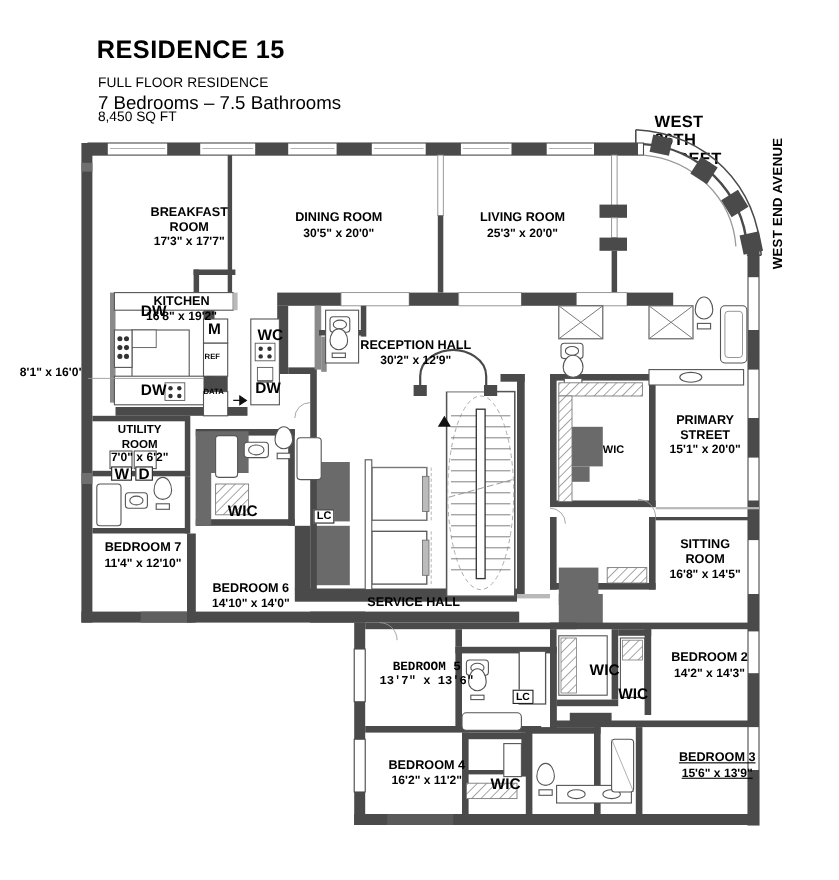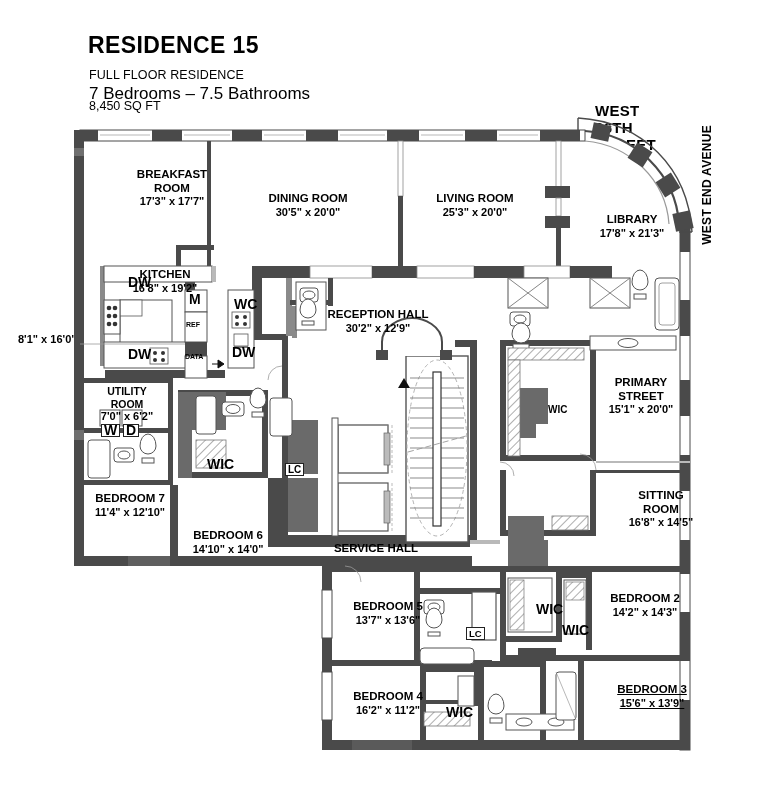--- a/index.html
+++ b/index.html
@@ -509,7 +509,7 @@
     </g>
   </svg>
 
-  <div class="room-label" style="left:113px; top:168px; width:118px;text-align:center;">
+  <div class="room-label" style="left:113px; top:187px; width:118px;text-align:center;">
     <span>BREAKFAST</span><br>
     <span>ROOM</span>
     <span class="dim">17'3" x 17'7"</span>

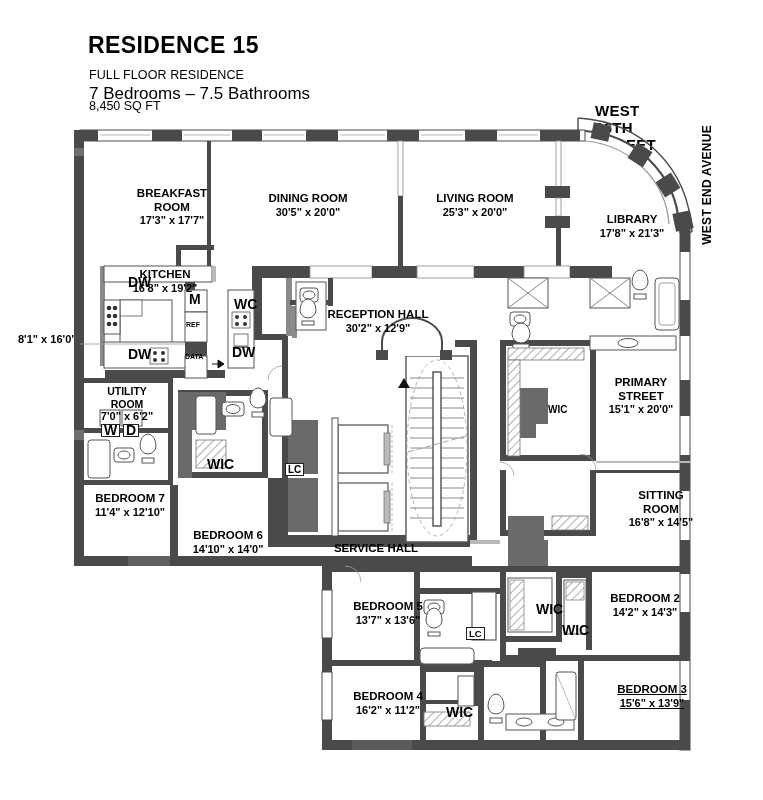--- a/index.html
+++ b/index.html
@@ -530,10 +530,6 @@
     <span class="dim">25'3" x 20'0"</span>
   </div>
 
-  <div class="room-label" style="left:578px; top:213px; width:108px;">
-    <span>LIBRARY</span>
-    <span class="dim">17'8" x 21'3"</span>
-  </div>
 
   <div class="room-label" style="left:288px; top:308px; width:180px;">
     <span>RECEPTION HALL</span>

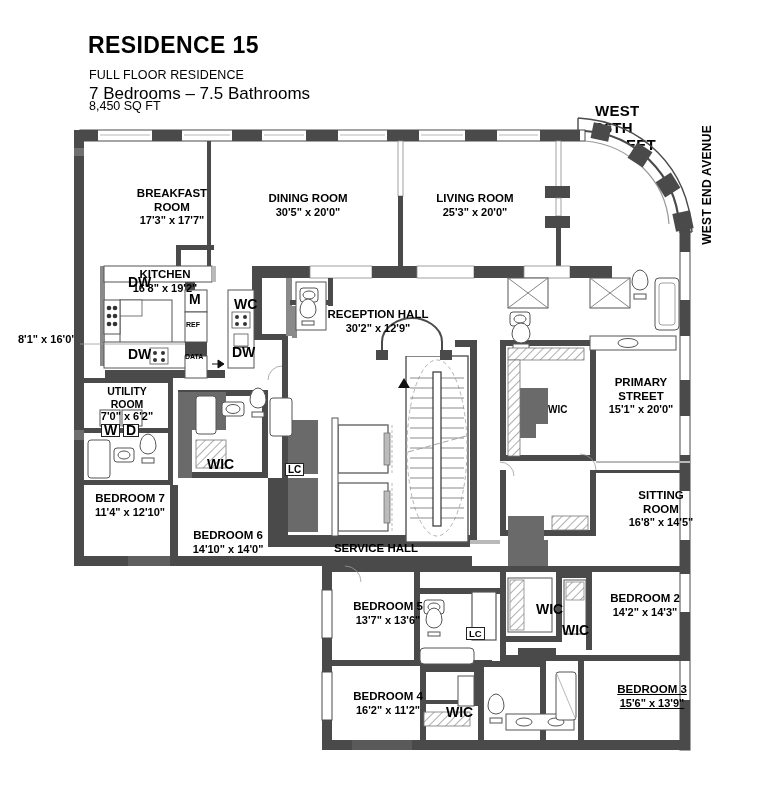--- a/index.html
+++ b/index.html
@@ -542,7 +542,7 @@
     <span class="dim">15'1" x 20'0"</span>
   </div>
 
-  <div class="room-label" style="left:590px; top:489px; width:102px;padding-left:20px;">
+  <div class="room-label" style="left:590px; top:489px; width:102px;">
     <span>SITTING</span><br>
     <span>ROOM</span>
     <span class="dim">16'8" x 14'5"</span>

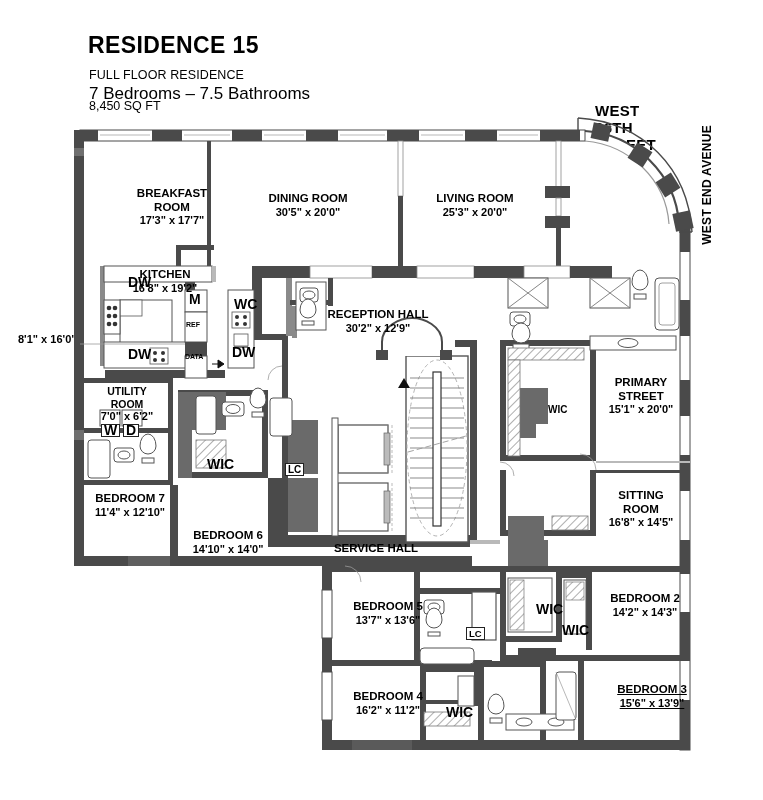--- a/index.html
+++ b/index.html
@@ -564,7 +564,7 @@
     <span class="dim">14'10" x 14'0"</span>
   </div>
 
-  <div class="room-label" style="left:336px; top:600px; width:104px;">
+  <div class="room-label" style="left:336px; top:600px; width:104px;font-family:Liberation Mono, monospace;">
     <span>BEDROOM 5</span>
     <span class="dim">13'7" x 13'6"</span>
   </div>

